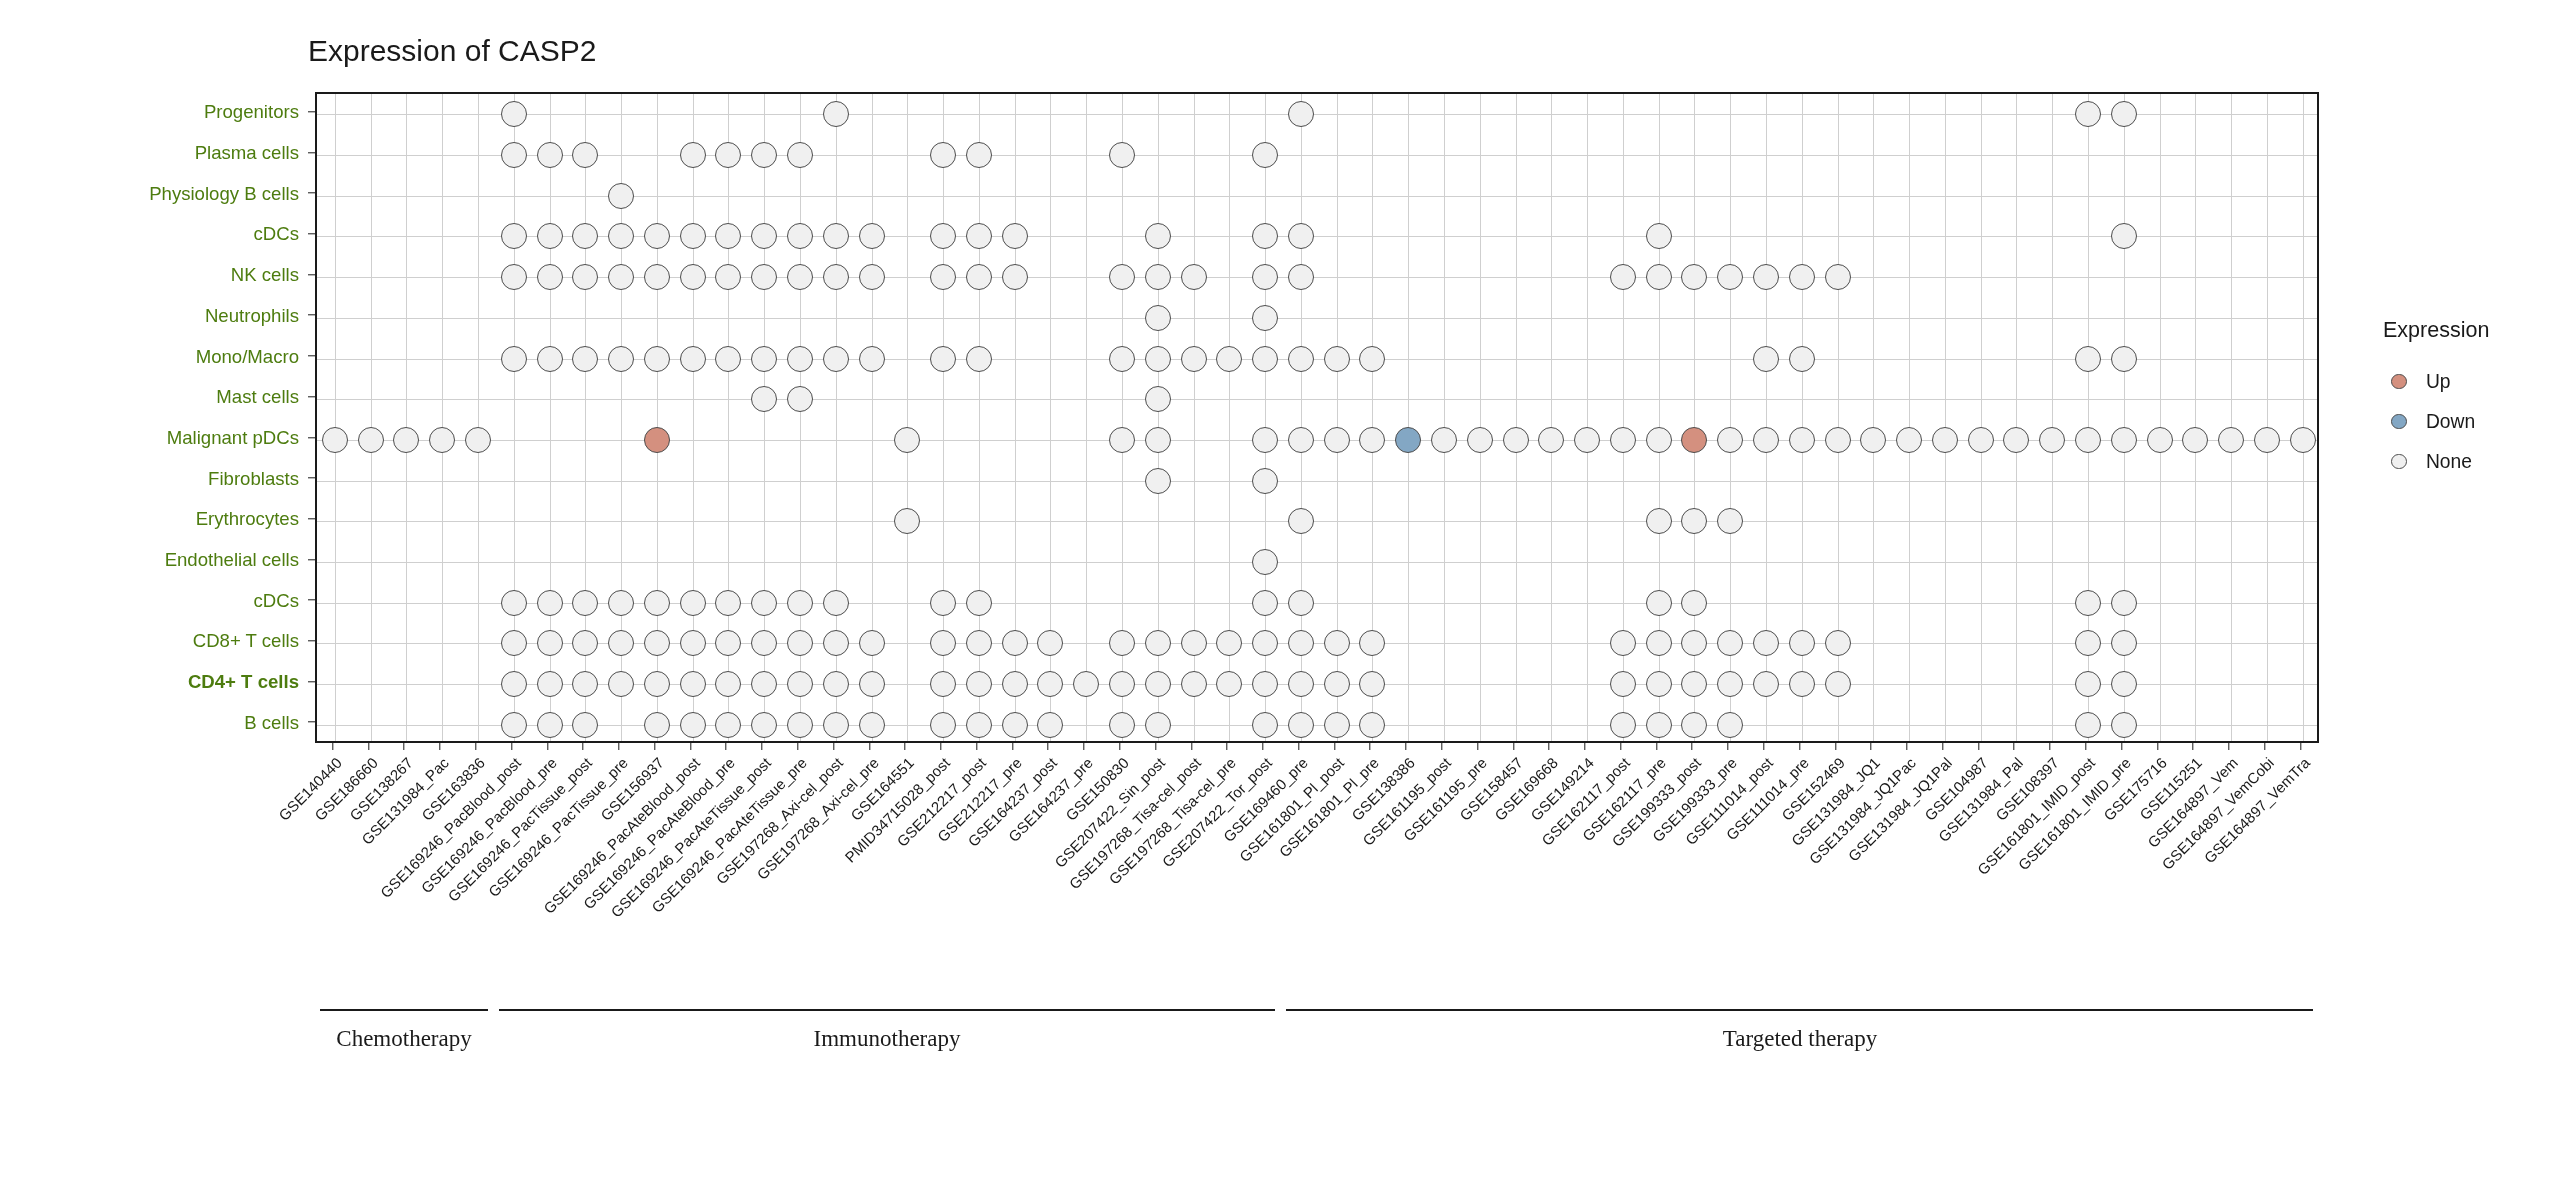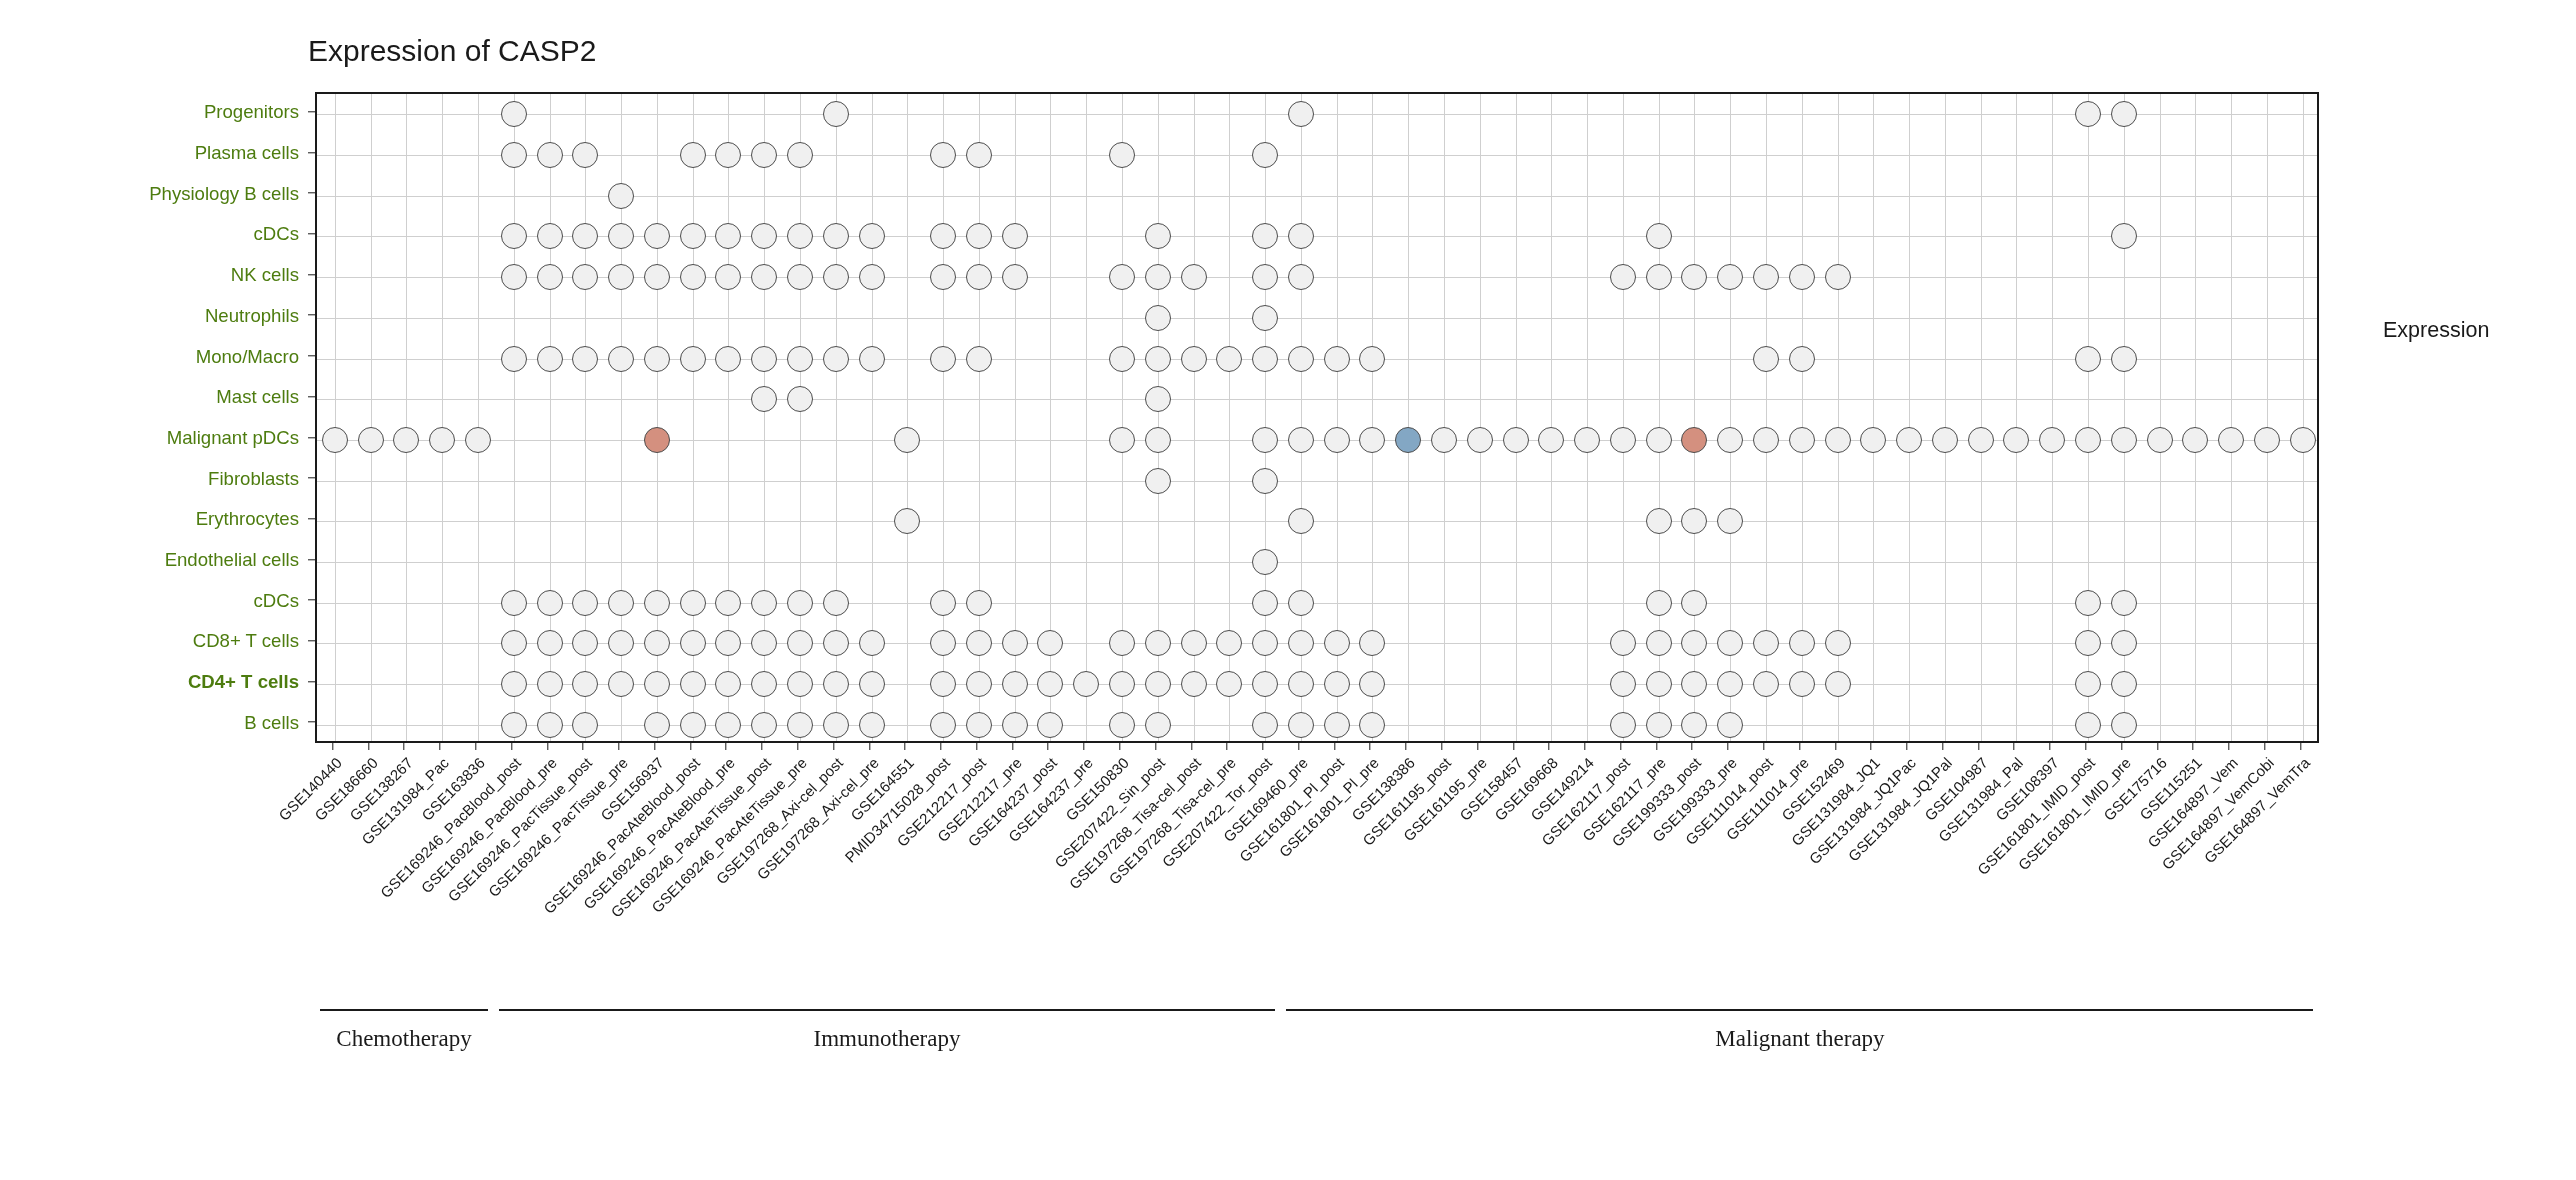--- a/index.html
+++ b/index.html
@@ -650,6 +650,26 @@
 
   <div id="legend">
     <div id="legend-title">Expression</div>
+    <div id="legend-entries">
+        <div class="legend-row">
+          <div class="legend-swatch">
+            <div class="legend-dot" style="background: rgb(212, 144, 127);"></div>
+          </div>
+          <div class="legend-label">Up</div>
+        </div>
+        <div class="legend-row">
+          <div class="legend-swatch">
+            <div class="legend-dot" style="background: rgb(131, 167, 196);"></div>
+          </div>
+          <div class="legend-label">Down</div>
+        </div>
+        <div class="legend-row">
+          <div class="legend-swatch">
+            <div class="legend-dot" style="background: rgb(240, 240, 240);"></div>
+          </div>
+          <div class="legend-label">None</div>
+        </div>
+      </div>
   </div>
 
 <div class="y-tick" style="top: 112px;"></div>

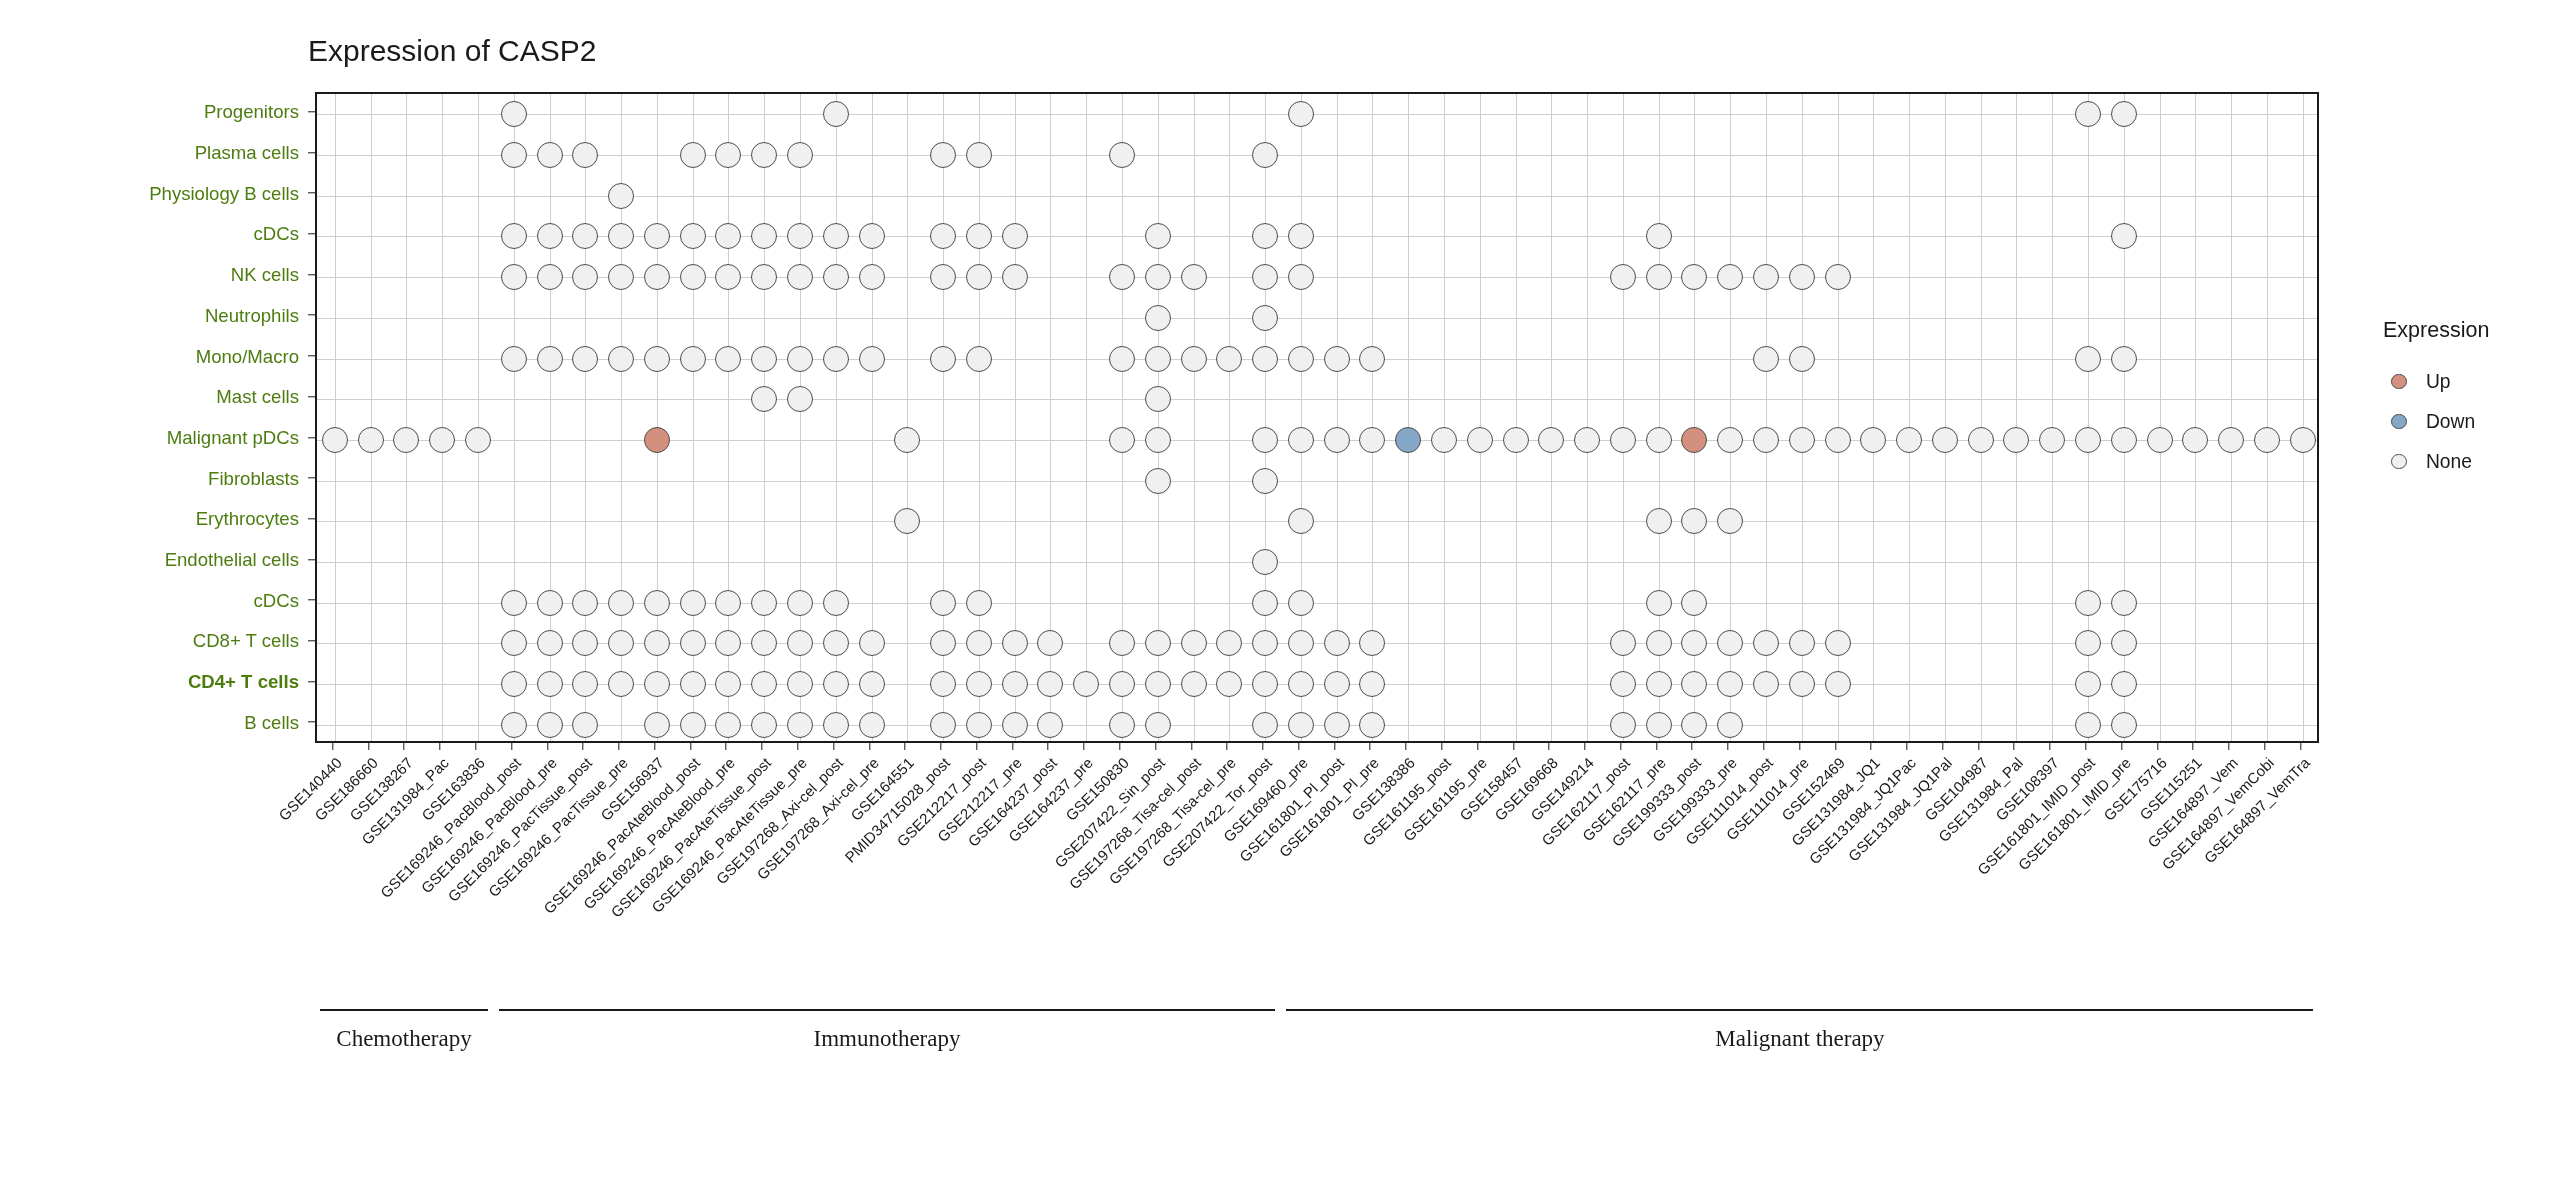--- a/index.html
+++ b/index.html
@@ -645,7 +645,7 @@
       <div class="group-bar" style="left: 184px; width: 776px;"></div>
       <div class="group-label" style="left: 572px;">Immunotherapy</div>
       <div class="group-bar" style="left: 971px; width: 1027px;"></div>
-      <div class="group-label" style="left: 1485px;">Malignant therapy</div>
+      <div class="group-label" style="left: 1485px;">Targeted therapy</div>
     </div>
 
   <div id="legend">

